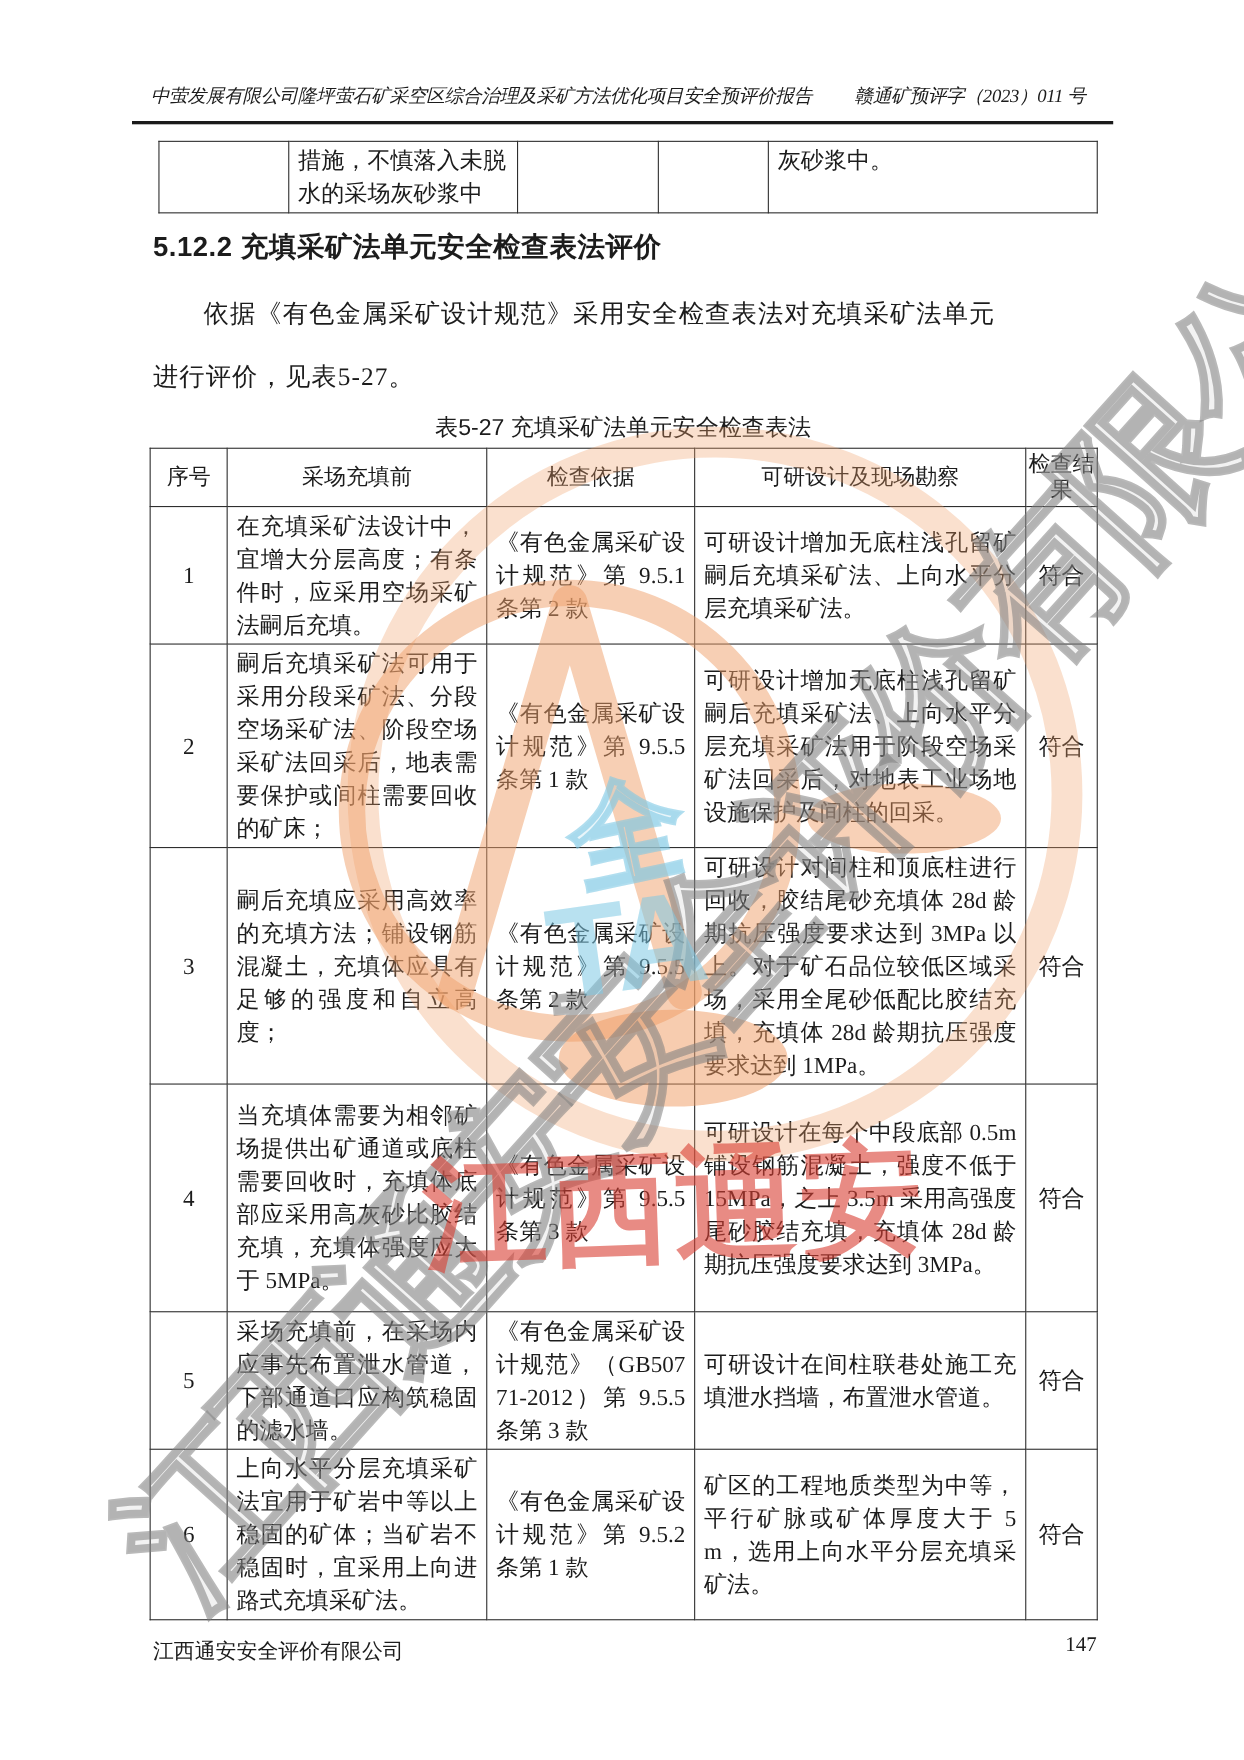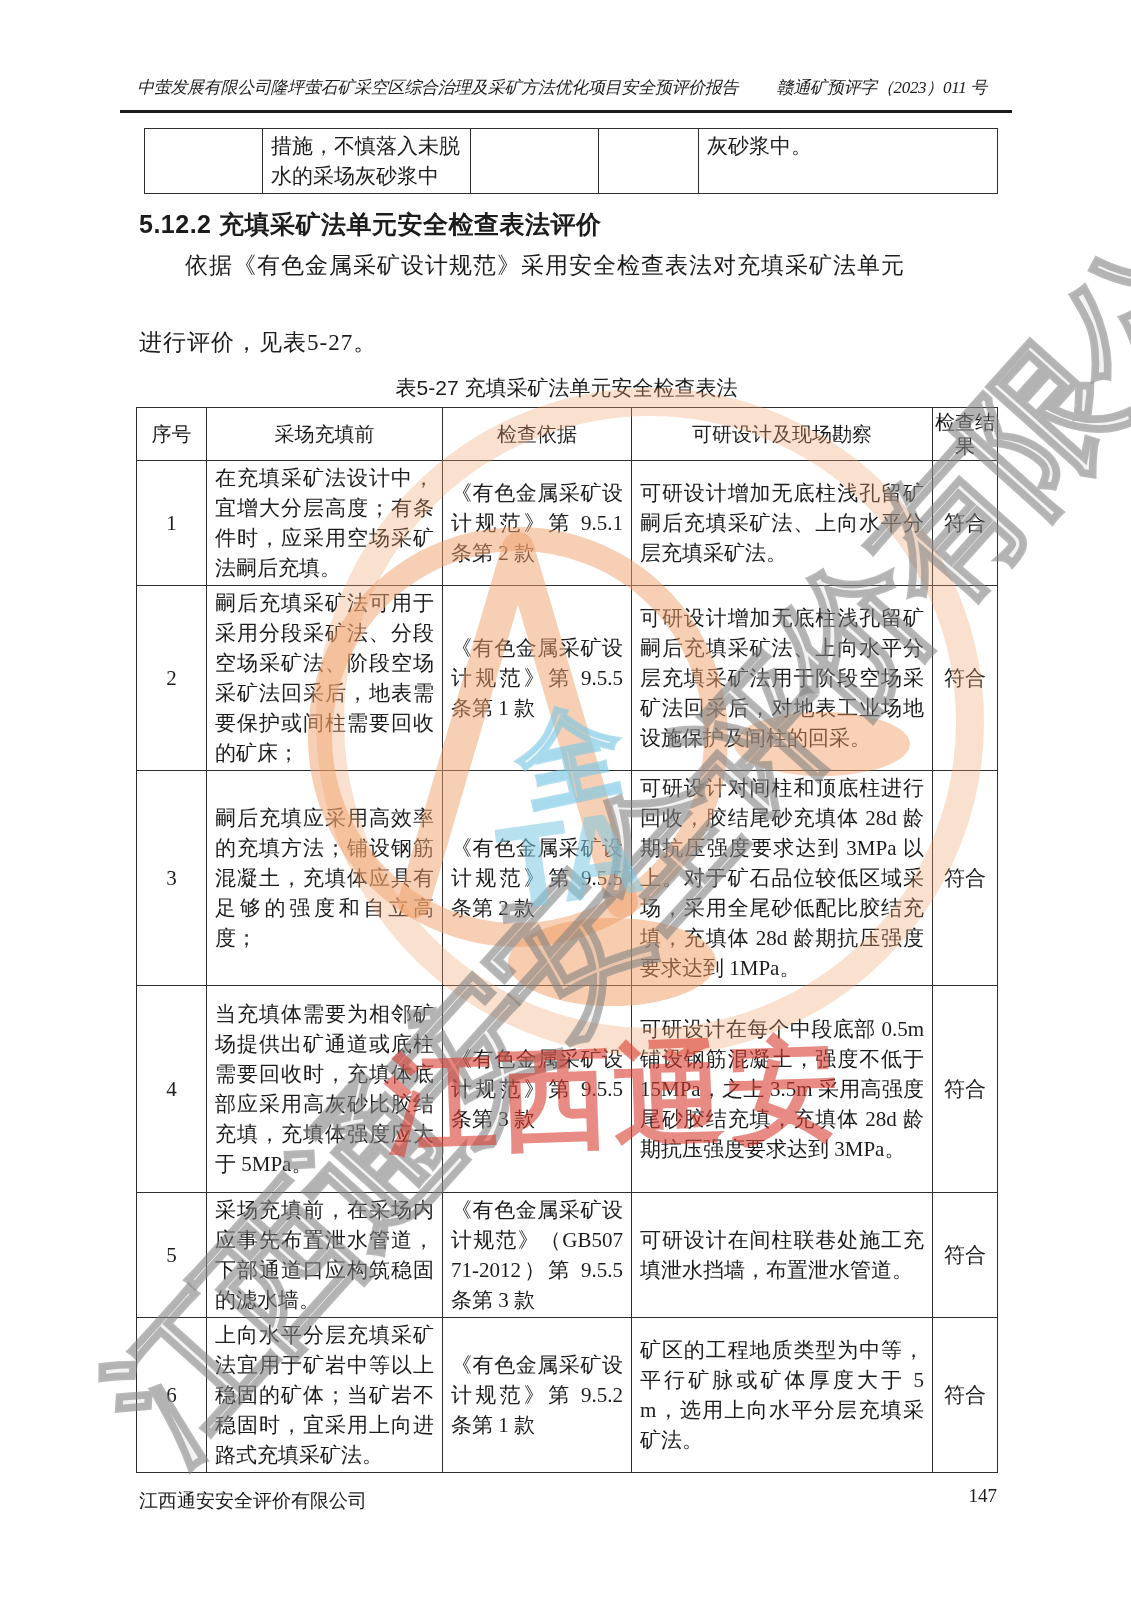--- a/index.html
+++ b/index.html
@@ -39,7 +39,7 @@
     position:absolute;left:139px;width:855px;
     font-size:23px;letter-spacing:1px;
   }
-  .para-1{top:250px;text-indent:2em;}
+  .para-1{top:270px;text-indent:2em;}
   .para-2{top:327px;}
   .table-caption{
     position:absolute;left:136px;top:374px;width:861px;

